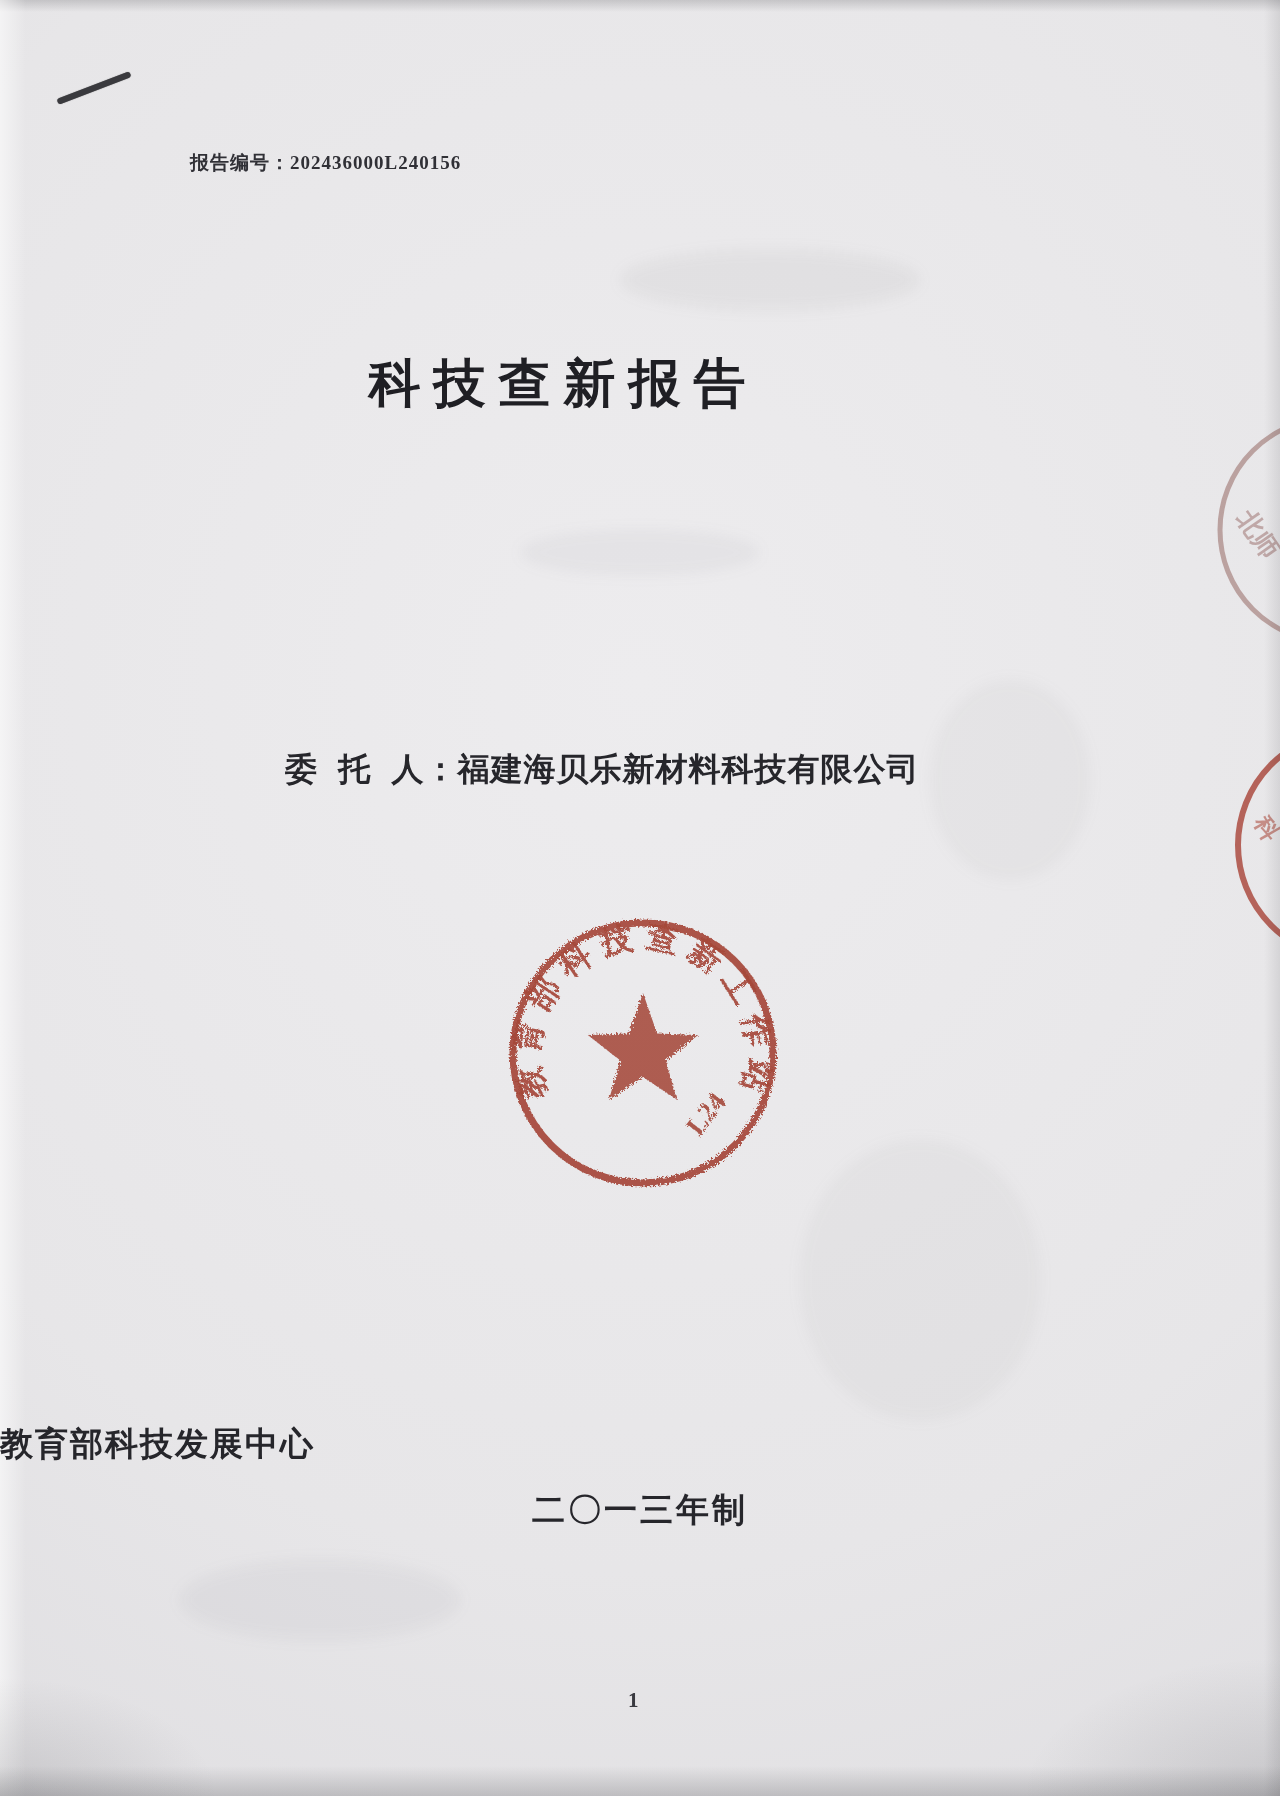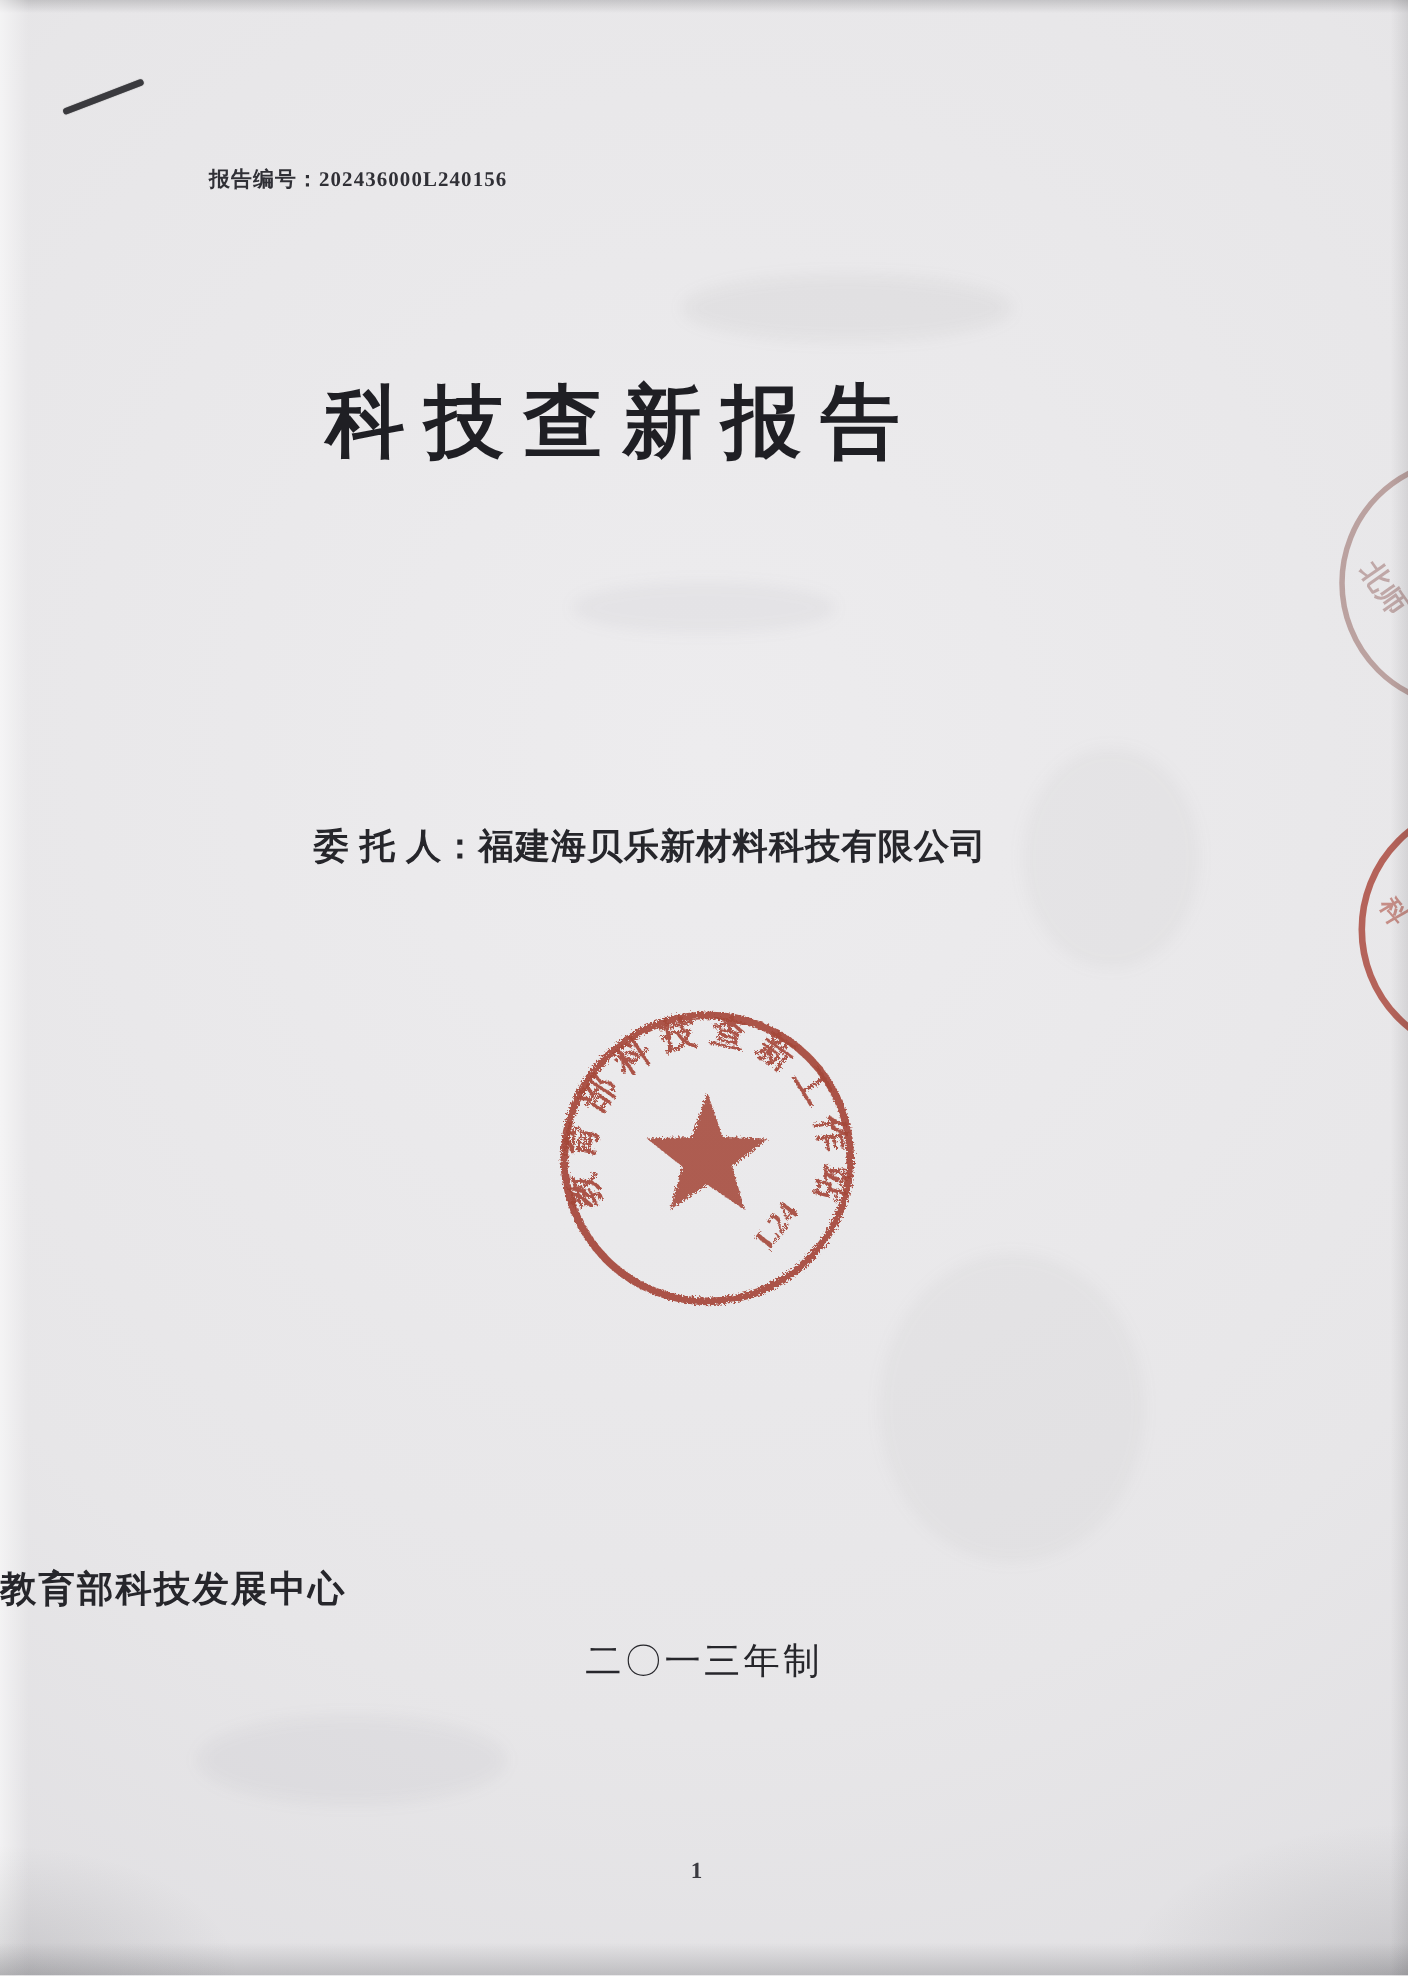--- a/index.html
+++ b/index.html
@@ -42,9 +42,9 @@
   }
 
   .doc-title {
-    position:absolute; left:0; top:336px; width:1114px;
+    position:absolute; left:0; top:349px; width:1114px;
     text-align:center;
-    font-size:72px; font-weight:700; color:#1f1f24;
+    font-size:52px; font-weight:700; color:#1f1f24;
     white-space:nowrap;
   }
 

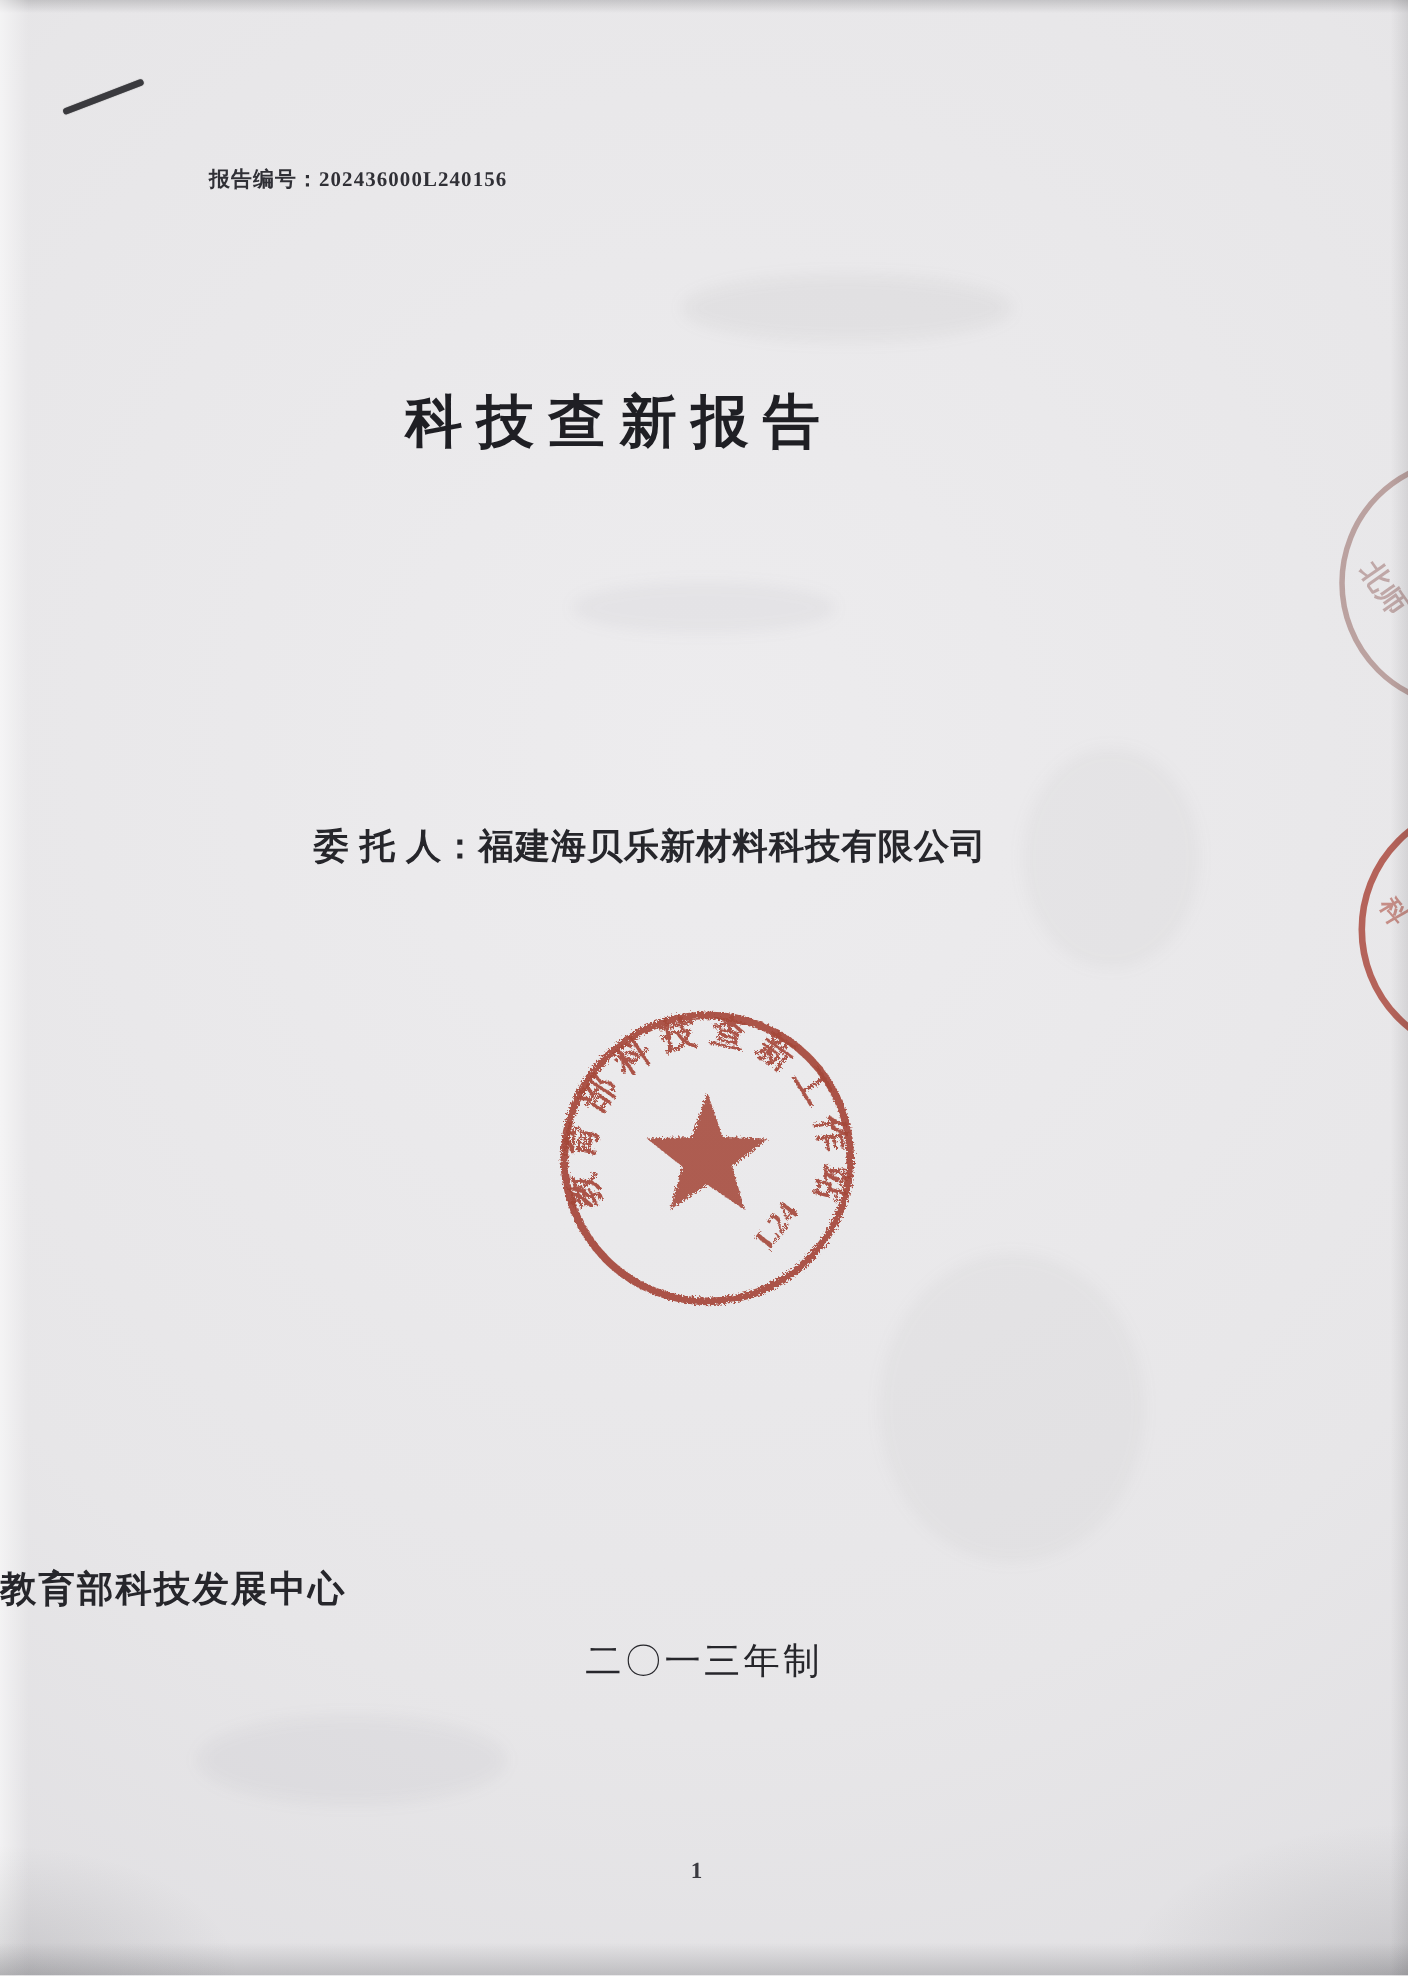--- a/index.html
+++ b/index.html
@@ -54,7 +54,7 @@
     white-space:nowrap; letter-spacing:1px;
   }
   .f0 { top:612px; }
-  .f1 { top:748px; }
+  .f1 { top:748px;font-family:Liberation Mono, monospace; }
   .f2 { top:884px; }
   .f3 { top:1018px; }
   .f4 { top:1152px; }

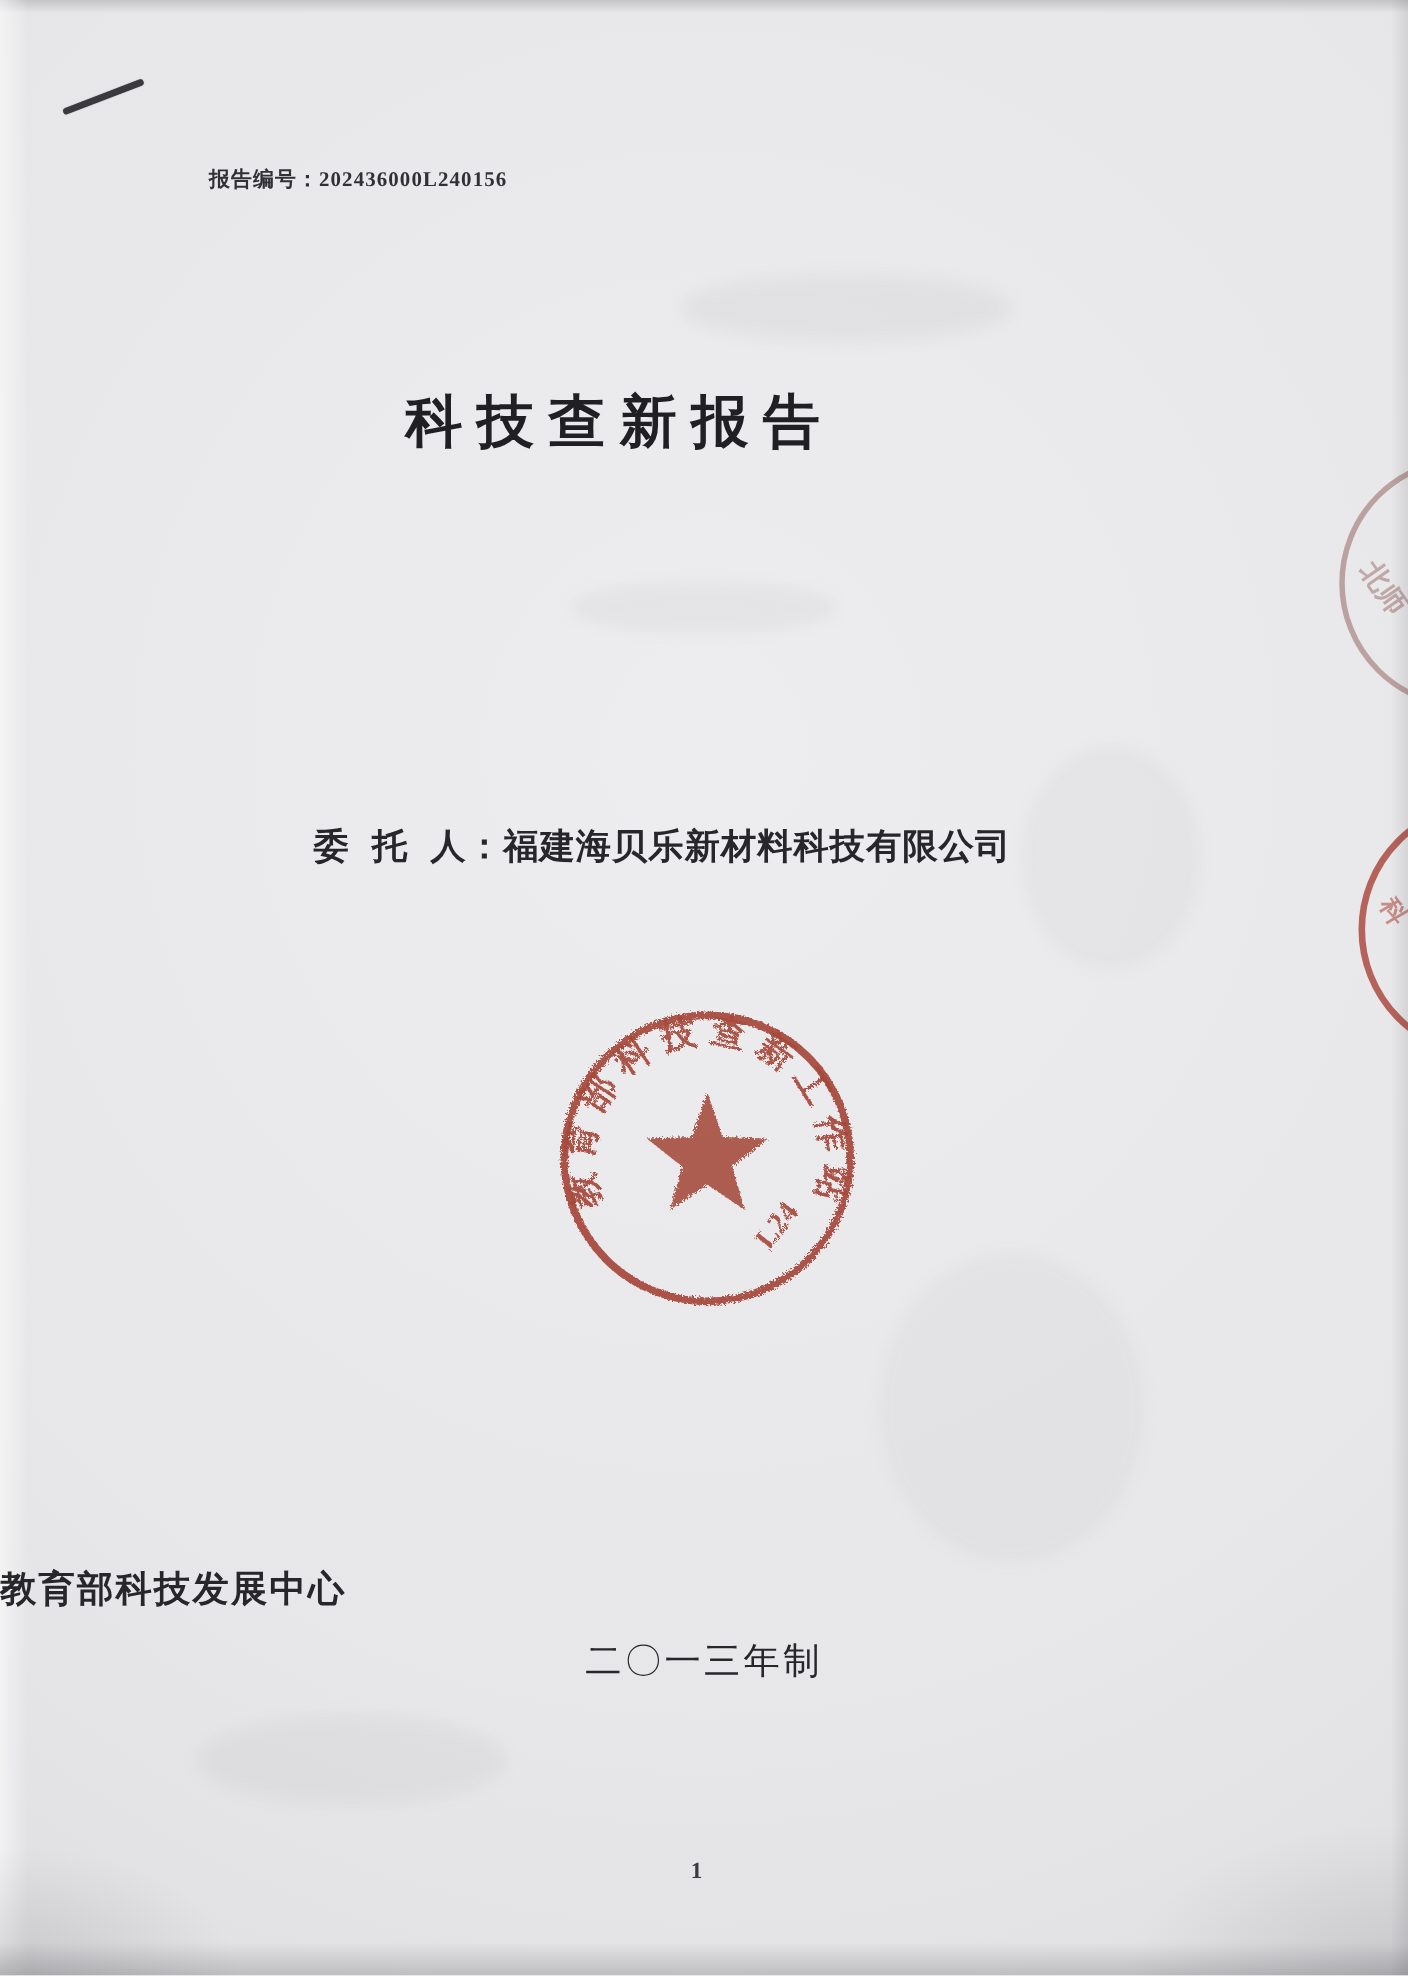--- a/index.html
+++ b/index.html
@@ -62,7 +62,7 @@
   .issuer-line  { position:absolute; left:0; top:1422px; width:1270px; text-align:left;
                   font-size:33px; font-weight:700; color:#26262b; letter-spacing:2px; }
   .edition-line { position:absolute; left:0; top:1488px; width:1280px; text-align:center;
-                  font-size:33px; font-weight:400; color:#26262b; letter-spacing:3px; }
+                  font-size:33px; font-weight:700; color:#26262b; letter-spacing:3px; }
   .page-number  { position:absolute; left:628px; top:1688px;
                   font-size:21px; font-weight:600; color:#3a3a40; }
 

